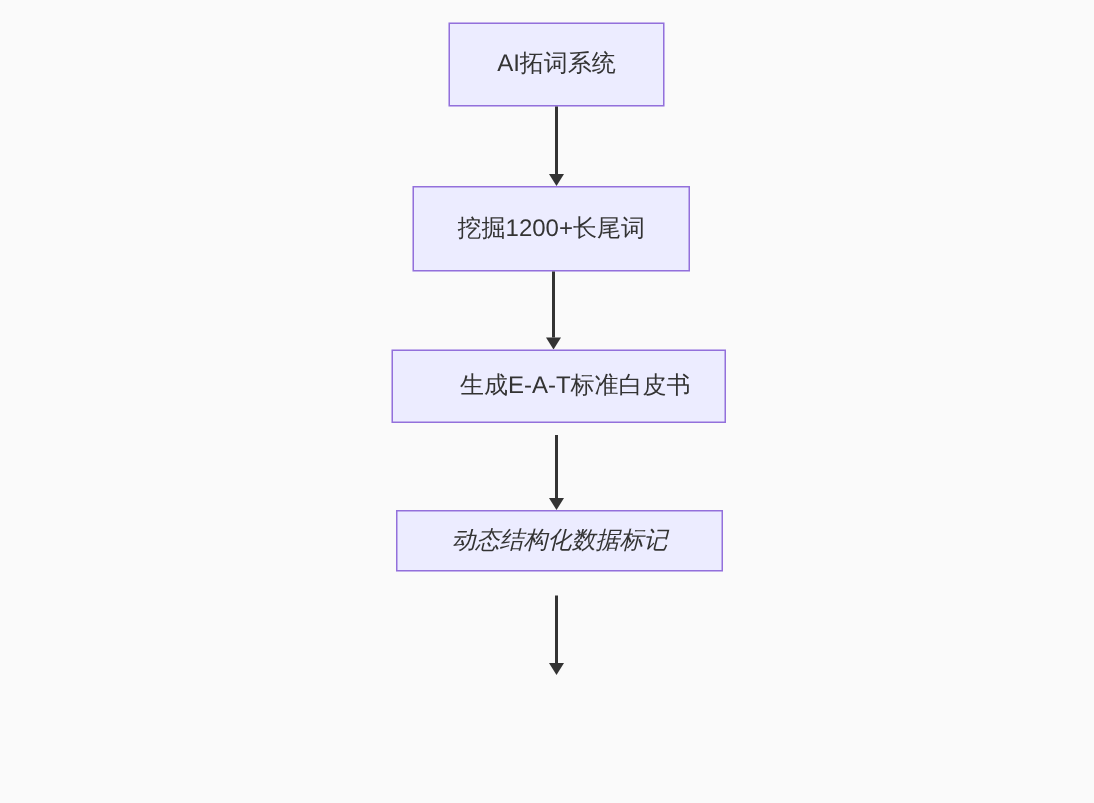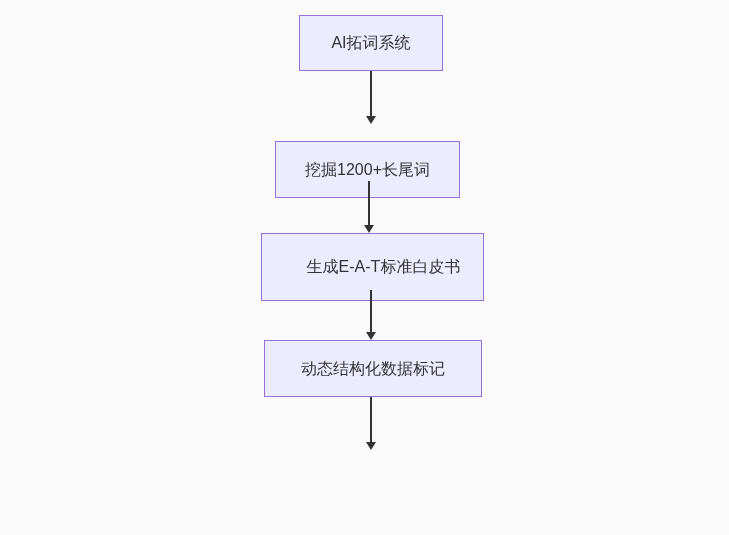--- a/index.html
+++ b/index.html
@@ -57,7 +57,7 @@
   }
   
   #node-1 { left: 299px; top: 15px;  width: 144px; height: 56px; }
-  #node-2 { left: 275px; top: 141px; width: 185px; height: 57px; }
+  #node-2 { left: 275px; top: 124px; width: 185px; height: 57px; }
   #node-3 { left: 261px; top: 233px; width: 223px; height: 68px; padding-left: 22px; }
   #node-4 { left: 264px; top: 340px; width: 218px; height: 57px; }
   #node-5 { left: 254px; top: 450px; width: 235px; height: 57px; }

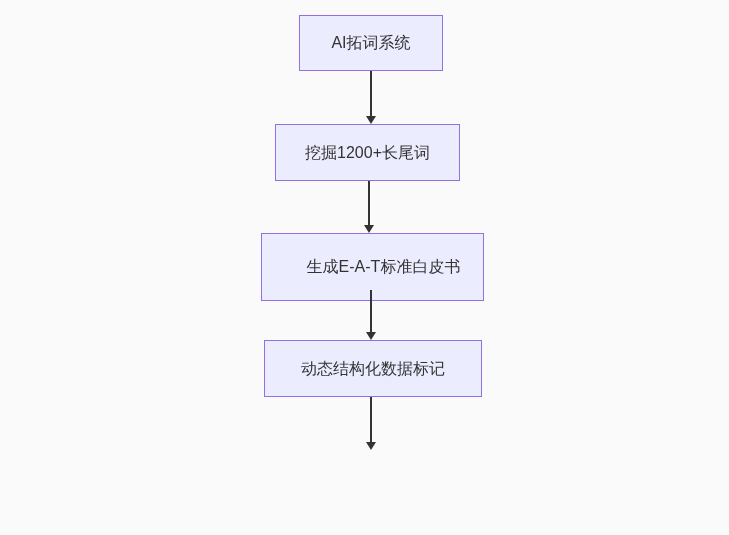--- a/index.html
+++ b/index.html
@@ -58,7 +58,7 @@
   
   #node-1 { left: 299px; top: 15px;  width: 144px; height: 56px; }
   #node-2 { left: 275px; top: 124px; width: 185px; height: 57px; }
-  #node-3 { left: 261px; top: 233px; width: 223px; height: 68px; padding-left: 22px; }
+  #node-3 { left: 261px; top: 233px; width: 223px; height: 49px; padding-left: 22px; }
   #node-4 { left: 264px; top: 340px; width: 218px; height: 57px; }
   #node-5 { left: 254px; top: 450px; width: 235px; height: 57px; }
   

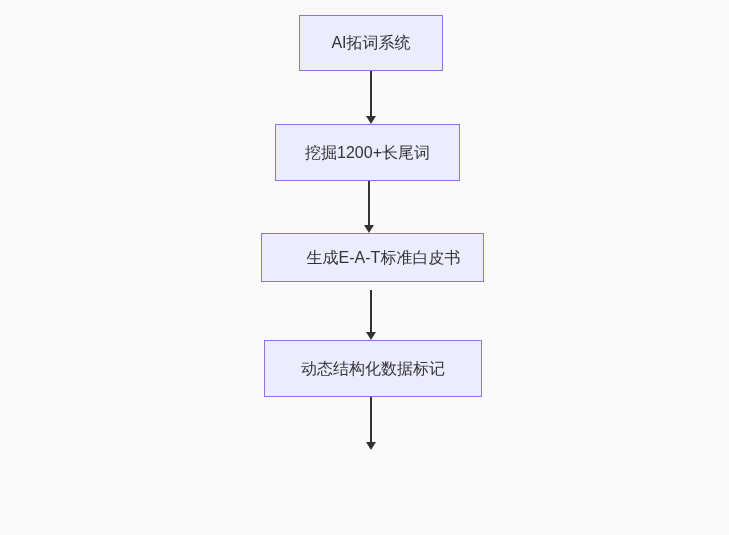--- a/index.html
+++ b/index.html
@@ -59,7 +59,7 @@
   #node-1 { left: 299px; top: 15px;  width: 144px; height: 56px; }
   #node-2 { left: 275px; top: 124px; width: 185px; height: 57px; }
   #node-3 { left: 261px; top: 233px; width: 223px; height: 49px; padding-left: 22px; }
-  #node-4 { left: 264px; top: 340px; width: 218px; height: 57px; }
+  #node-4 { left: 264px; top: 340px; width: 218px; height: 41px; font-style: italic; }
   #node-5 { left: 254px; top: 450px; width: 235px; height: 57px; }
   
   #arrow-1 { left: 371px; top: 71px;  height: 53px; }

